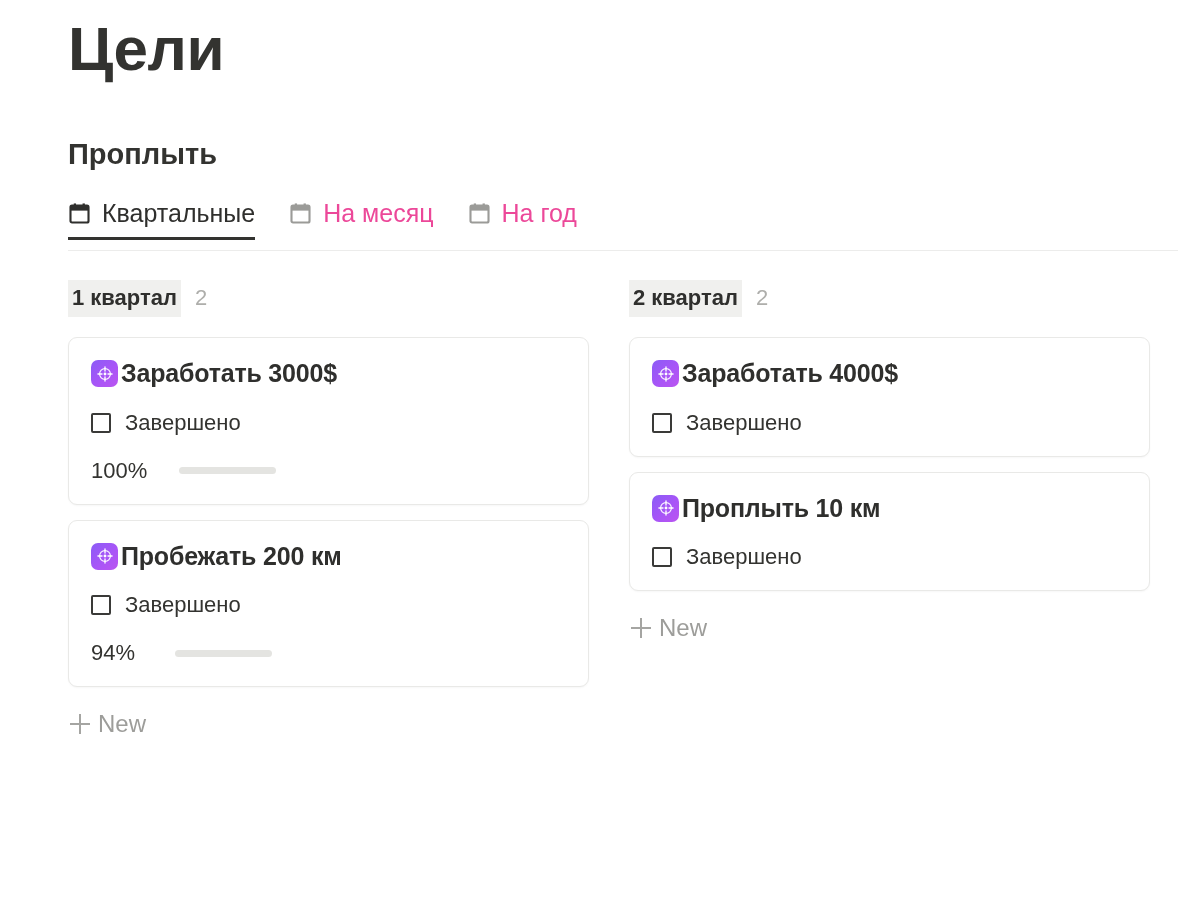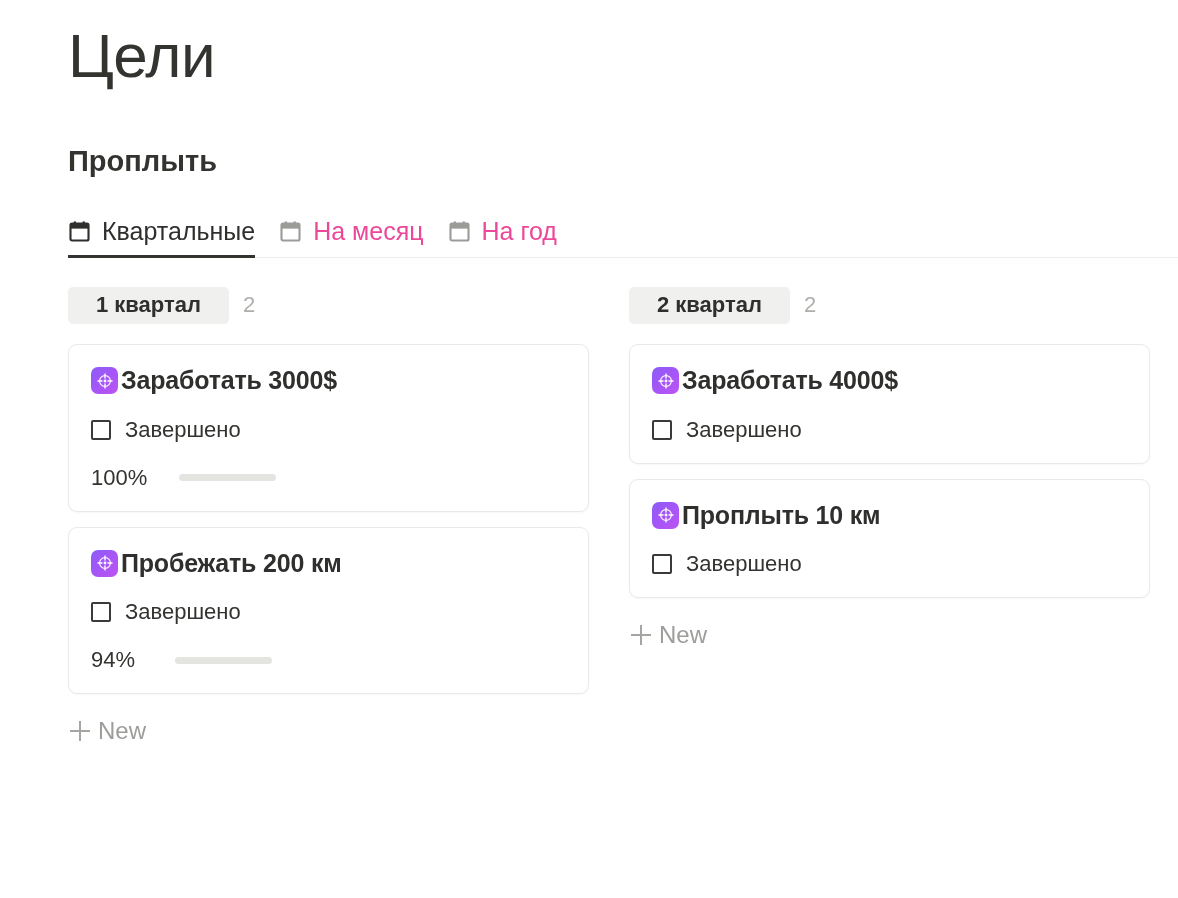--- a/index.html
+++ b/index.html
@@ -22,11 +22,11 @@
   
   .page-title {
     font-size: 62px;
-    font-weight: normal;
+    font-weight: bold;
     color: #333330;
     letter-spacing: -0.5px;
     line-height: 1;
-    padding-top: 25px;
+    padding-top: 18px;
   }
 
   .section-title {

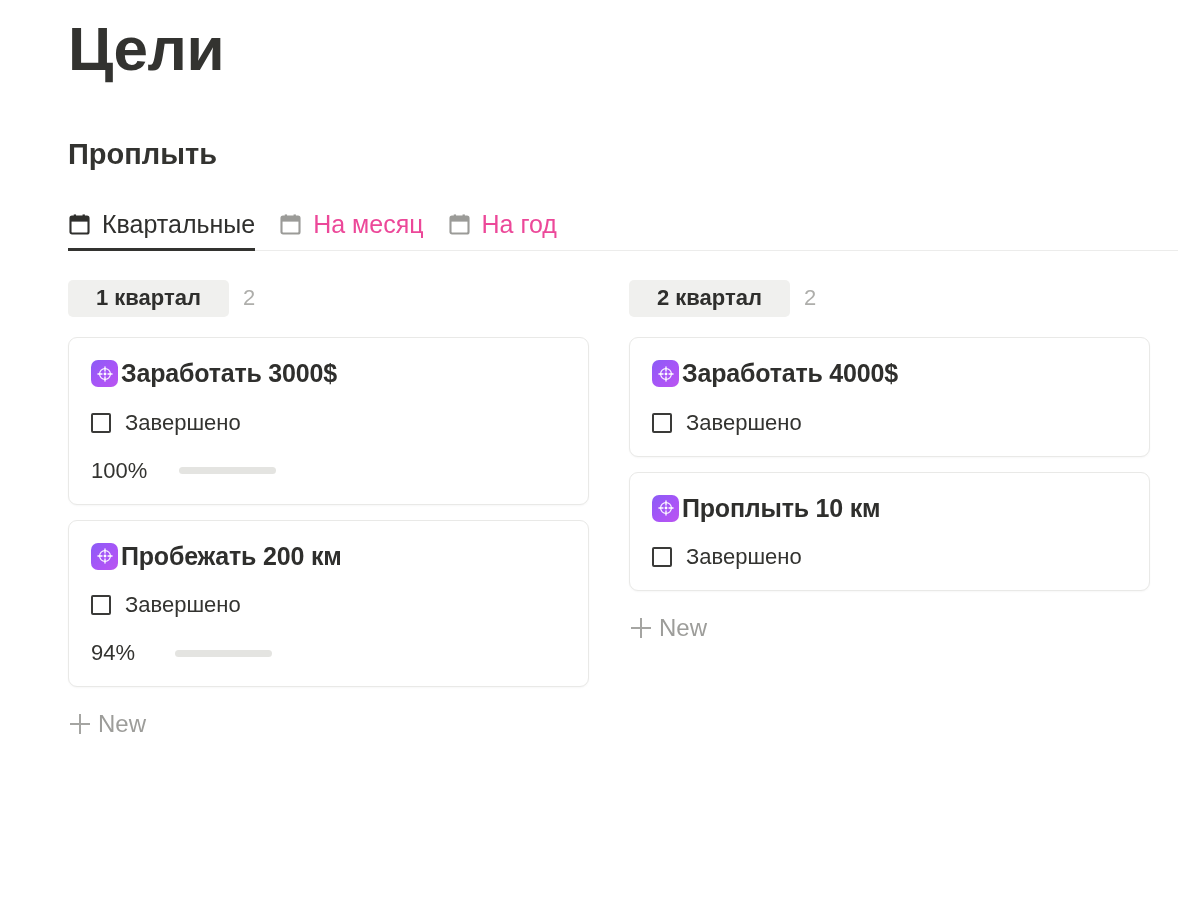--- a/index.html
+++ b/index.html
@@ -41,8 +41,8 @@
   .tabs {
     position: relative;
     display: flex;
-    align-items: flex-end;
-    gap: 24px;
+    align-items: flex-start;
+    gap: 34px;
     margin-top: 32px;
     height: 50px;
   }

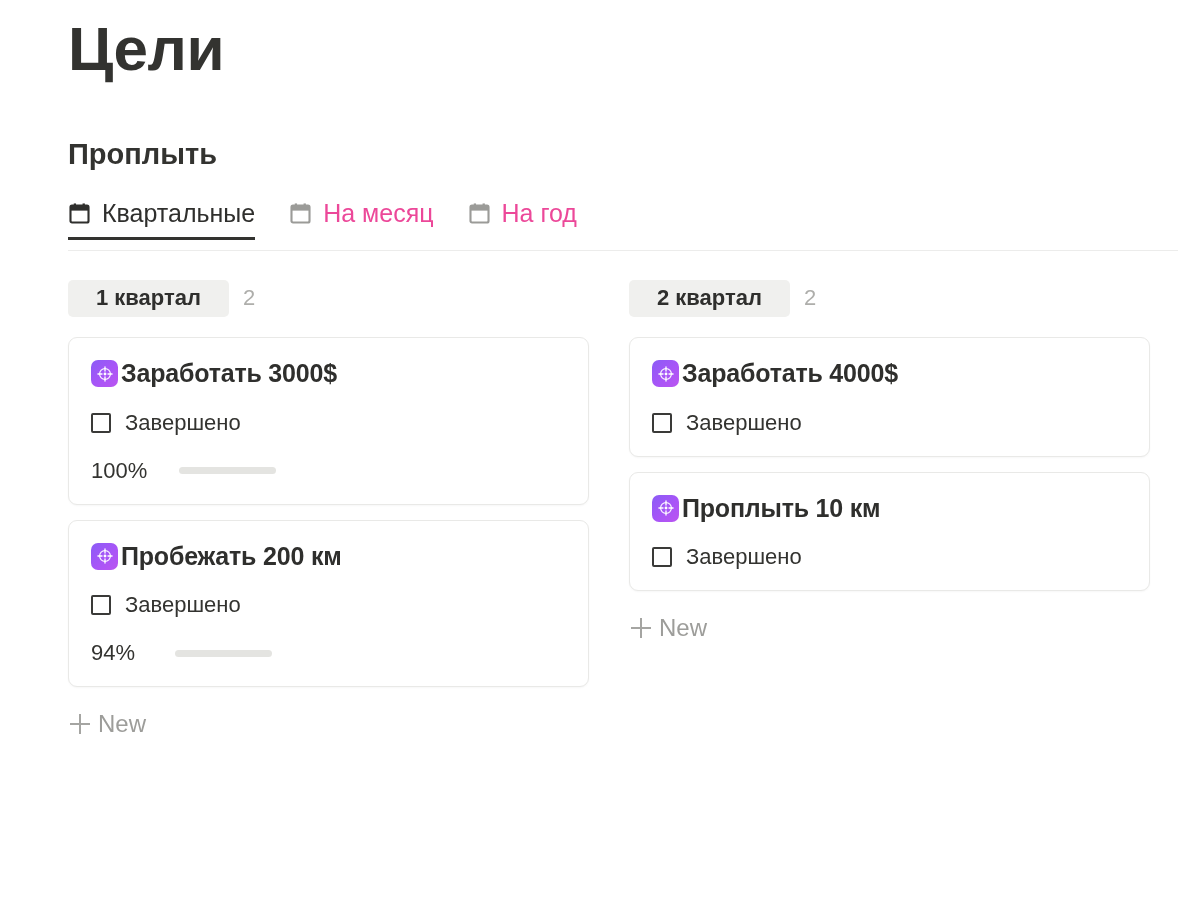--- a/index.html
+++ b/index.html
@@ -109,8 +109,8 @@
   }
   .col-pill {
     background: #f0f0ee;
-    border-radius: 5px;
-    padding: 7px 28px 8px;
+    border-radius: 0;
+    padding: 7px 4px 8px;
     font-size: 22px;
     font-weight: bold;
     color: #2f2f2d;

